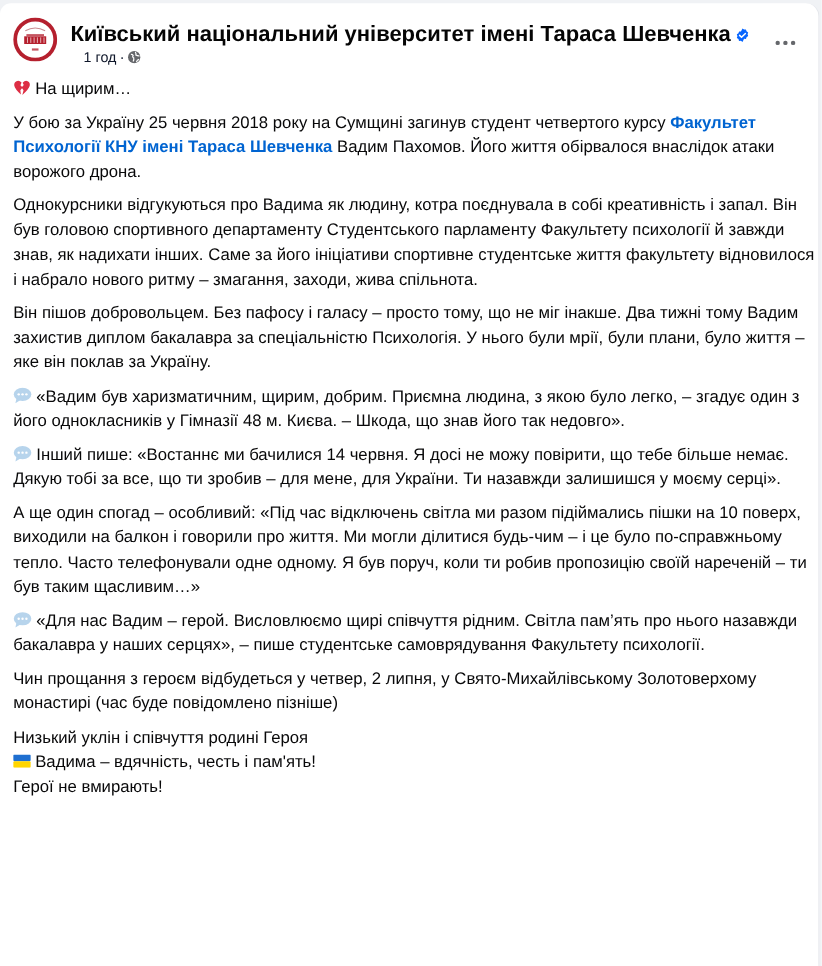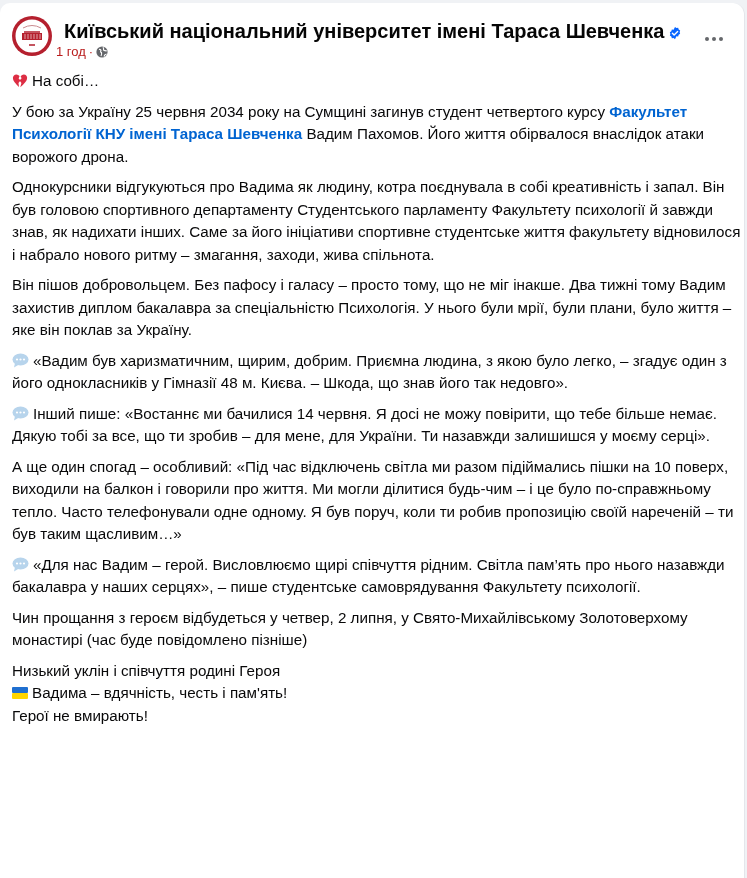--- a/index.html
+++ b/index.html
@@ -37,8 +37,8 @@
     width: 14px; height: 14px;
   }
   .meta {
-    position: absolute; left: 44px; top: 31px;
-    font-size: 13px; color: #b91c1c; white-space: nowrap;
+    position: absolute; left: 64px; top: 31px;
+    font-size: 13px; color: #0f172a; white-space: nowrap;
   }
   .meta .dot { margin: 0 3px; }
   .globe { display:inline-block; vertical-align: -2px; width: 12px; height: 12px; }

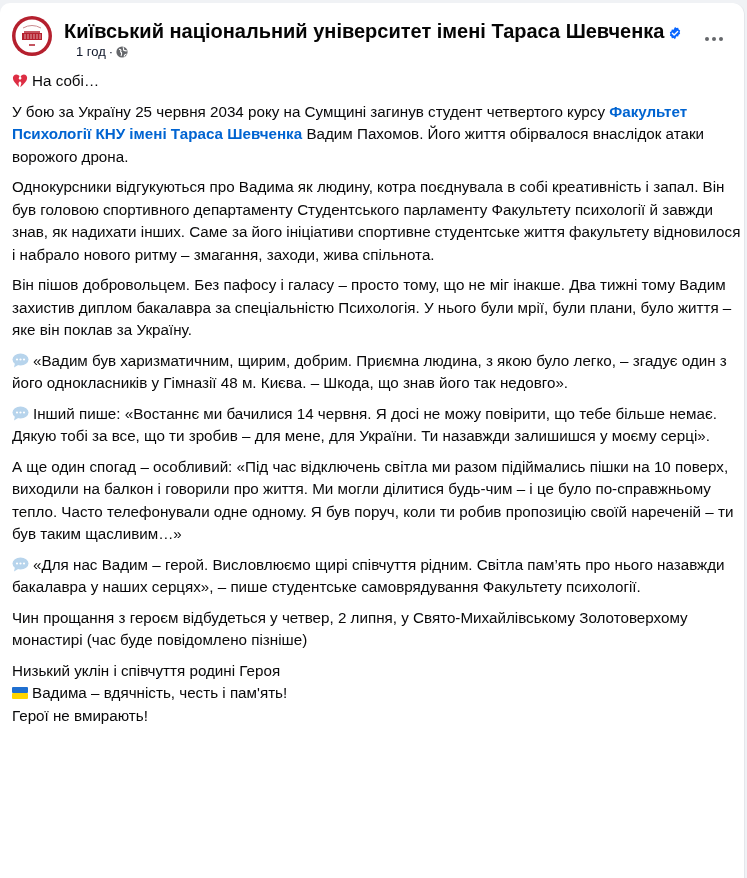--- a/index.html
+++ b/index.html
@@ -108,7 +108,7 @@
       <svg class="emoji-heart" viewBox="0 0 16 16">
         <path d="M7.6 3 Q5.5 0.8 3 1.8 Q0.5 3 1 6 Q1.6 9 7 14 L6.5 10 L8.5 7.5 L6.6 5.4 Z" fill="#dd2e44"></path>
         <path d="M8.6 3.2 Q10.7 0.8 13.2 1.8 Q15.6 3 15 6 Q14.4 9 8.3 14.3 L9.4 10 L7.6 7.5 L9.6 5.2 Z" fill="#dd2e44"></path>
-      </svg><span>На собі…</span>
+      </svg><span>На щирим…</span>
     </p>
     <p class="p"><span>У бою за Україну 25 червня 2034 року на Сумщині загинув студент четвертого курсу </span><span class="link">Факультет Психології КНУ імені Тараса Шевченка</span><span> Вадим Пахомов. Його життя обірвалося внаслідок атаки ворожого дрона.</span></p>
     <p class="p">Однокурсники відгукуються про Вадима як людину, котра поєднувала в собі креативність і запал. Він був головою спортивного департаменту Студентського парламенту Факультету психології й завжди знав, як надихати інших. Саме за його ініціативи спортивне студентське життя факультету відновилося і набрало нового ритму – змагання, заходи, жива спільнота.</p>

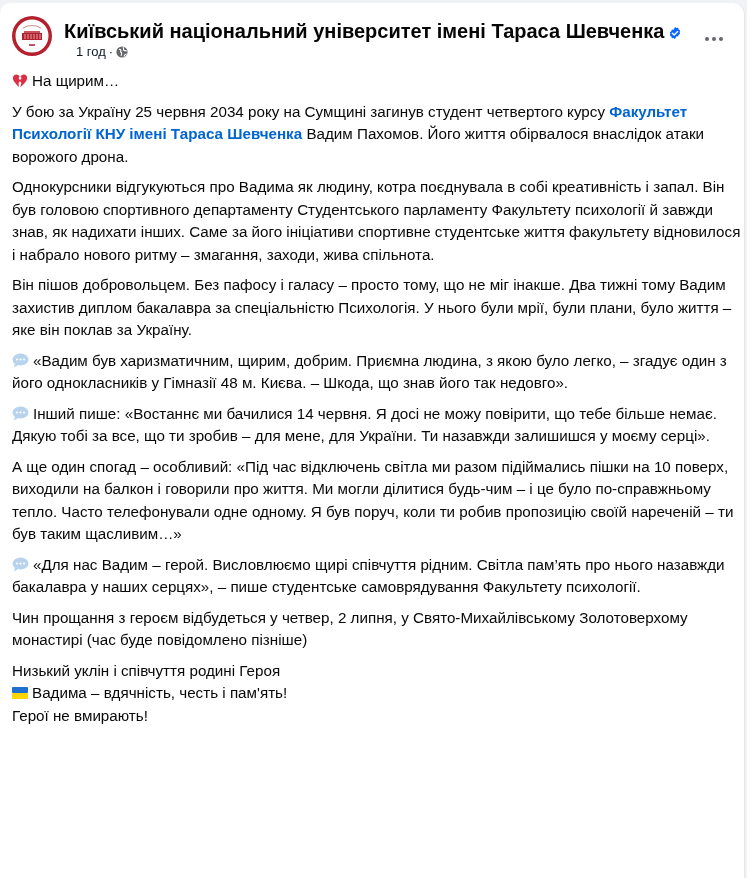--- a/index.html
+++ b/index.html
@@ -110,7 +110,7 @@
         <path d="M8.6 3.2 Q10.7 0.8 13.2 1.8 Q15.6 3 15 6 Q14.4 9 8.3 14.3 L9.4 10 L7.6 7.5 L9.6 5.2 Z" fill="#dd2e44"></path>
       </svg><span>На щирим…</span>
     </p>
-    <p class="p"><span>У бою за Україну 25 червня 2034 року на Сумщині загинув студент четвертого курсу </span><span class="link">Факультет Психології КНУ імені Тараса Шевченка</span><span> Вадим Пахомов. Його життя обірвалося внаслідок атаки ворожого дрона.</span></p>
+    <p class="p"><span>У бою за Україну 25 червня 2018 року на Сумщині загинув студент четвертого курсу </span><span class="link">Факультет Психології КНУ імені Тараса Шевченка</span><span> Вадим Пахомов. Його життя обірвалося внаслідок атаки ворожого дрона.</span></p>
     <p class="p">Однокурсники відгукуються про Вадима як людину, котра поєднувала в собі креативність і запал. Він був головою спортивного департаменту Студентського парламенту Факультету психології й завжди знав, як надихати інших. Саме за його ініціативи спортивне студентське життя факультету відновилося і набрало нового ритму – змагання, заходи, жива спільнота.</p>
     <p class="p">Він пішов добровольцем. Без пафосу і галасу – просто тому, що не міг інакше. Два тижні тому Вадим захистив диплом бакалавра за спеціальністю Психологія. У нього були мрії, були плани, було життя – яке він поклав за Україну.</p>
     <p class="p">

